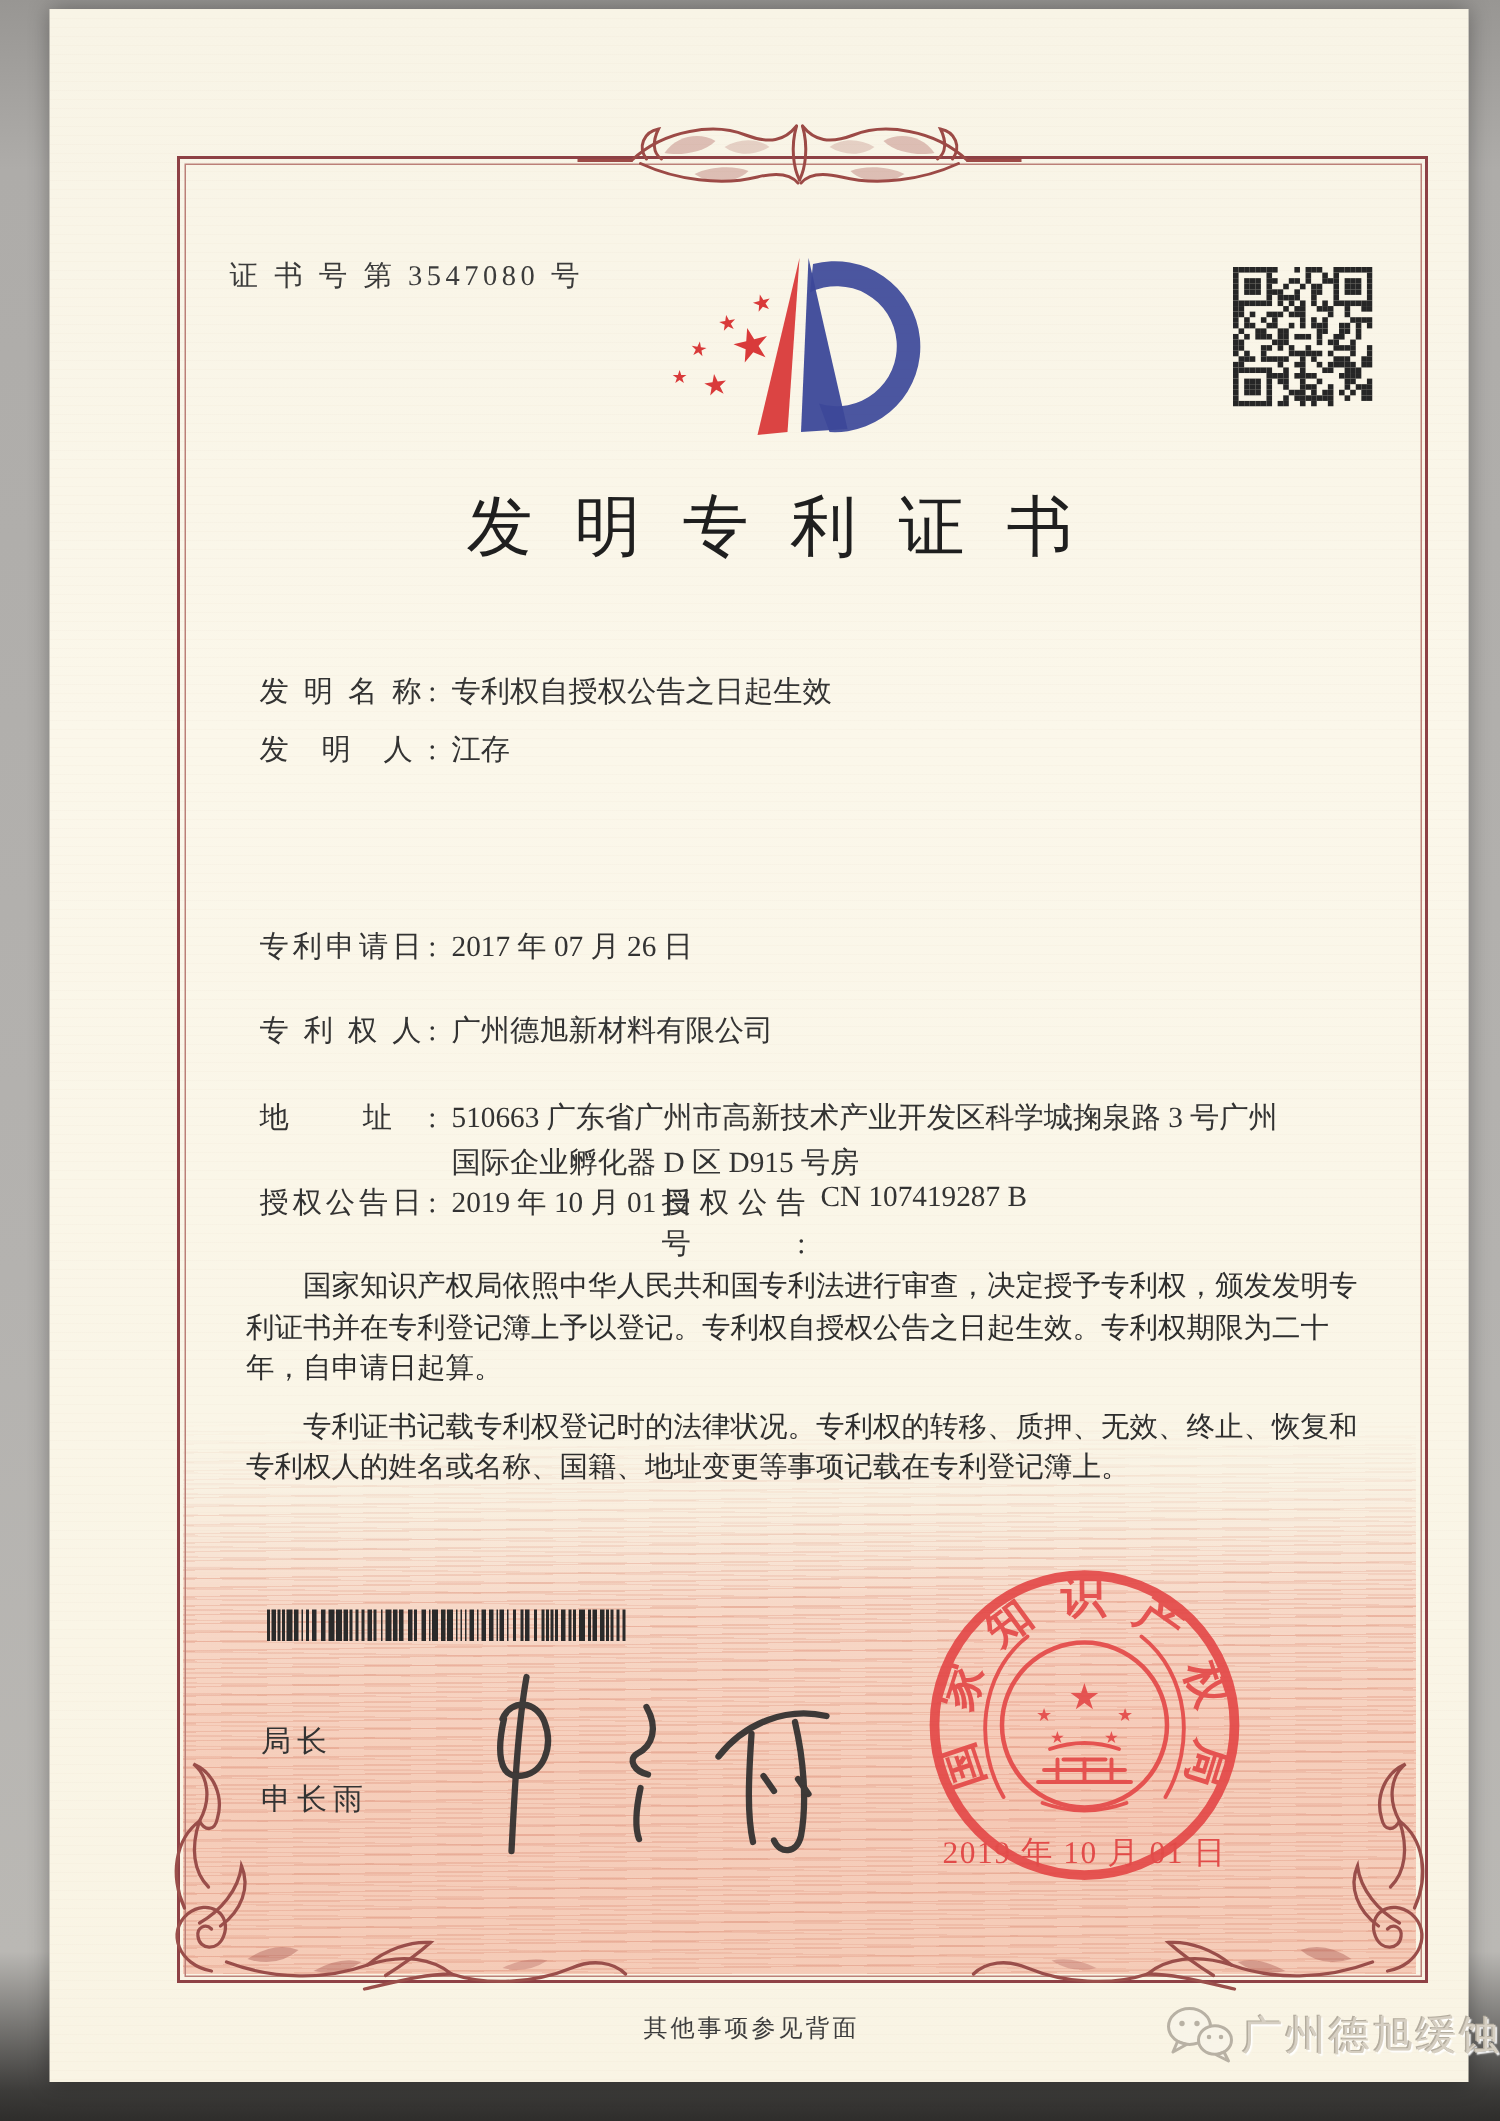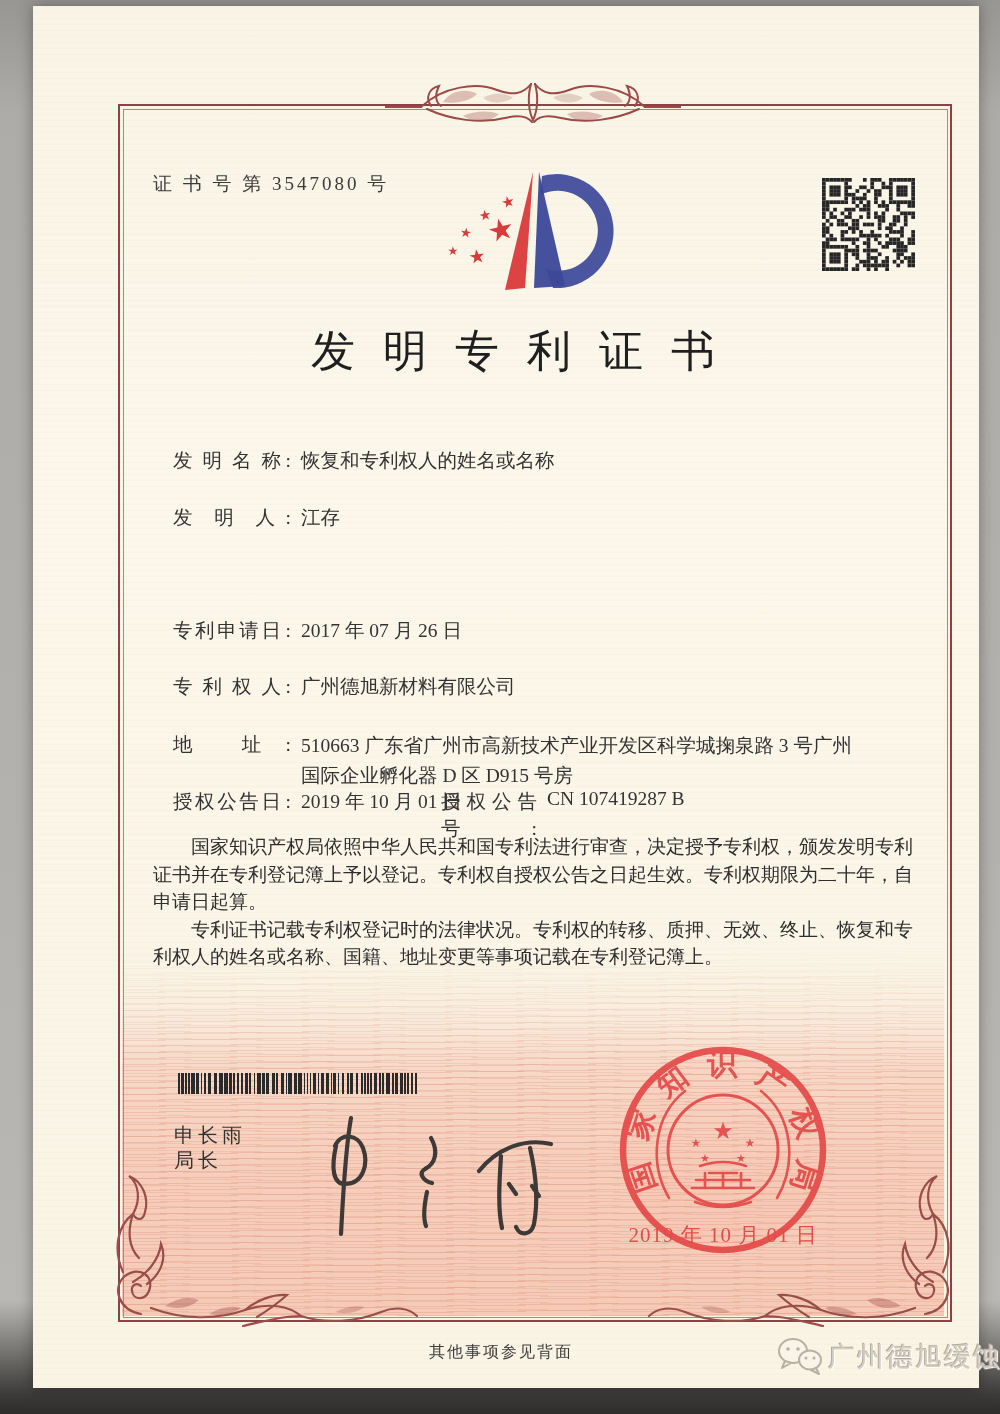--- a/index.html
+++ b/index.html
@@ -455,7 +455,7 @@
 
   <div class="row" style="top:441px">
     <span class="lbl">发 明 名 称</span>
-    <span class="val">恢复和专利权人的姓名或名称</span>
+    <span class="val">专利权自授权公告之日起生效</span>
   </div>
   <div class="row" style="top:498px">
     <span class="lbl">发 明 人</span>

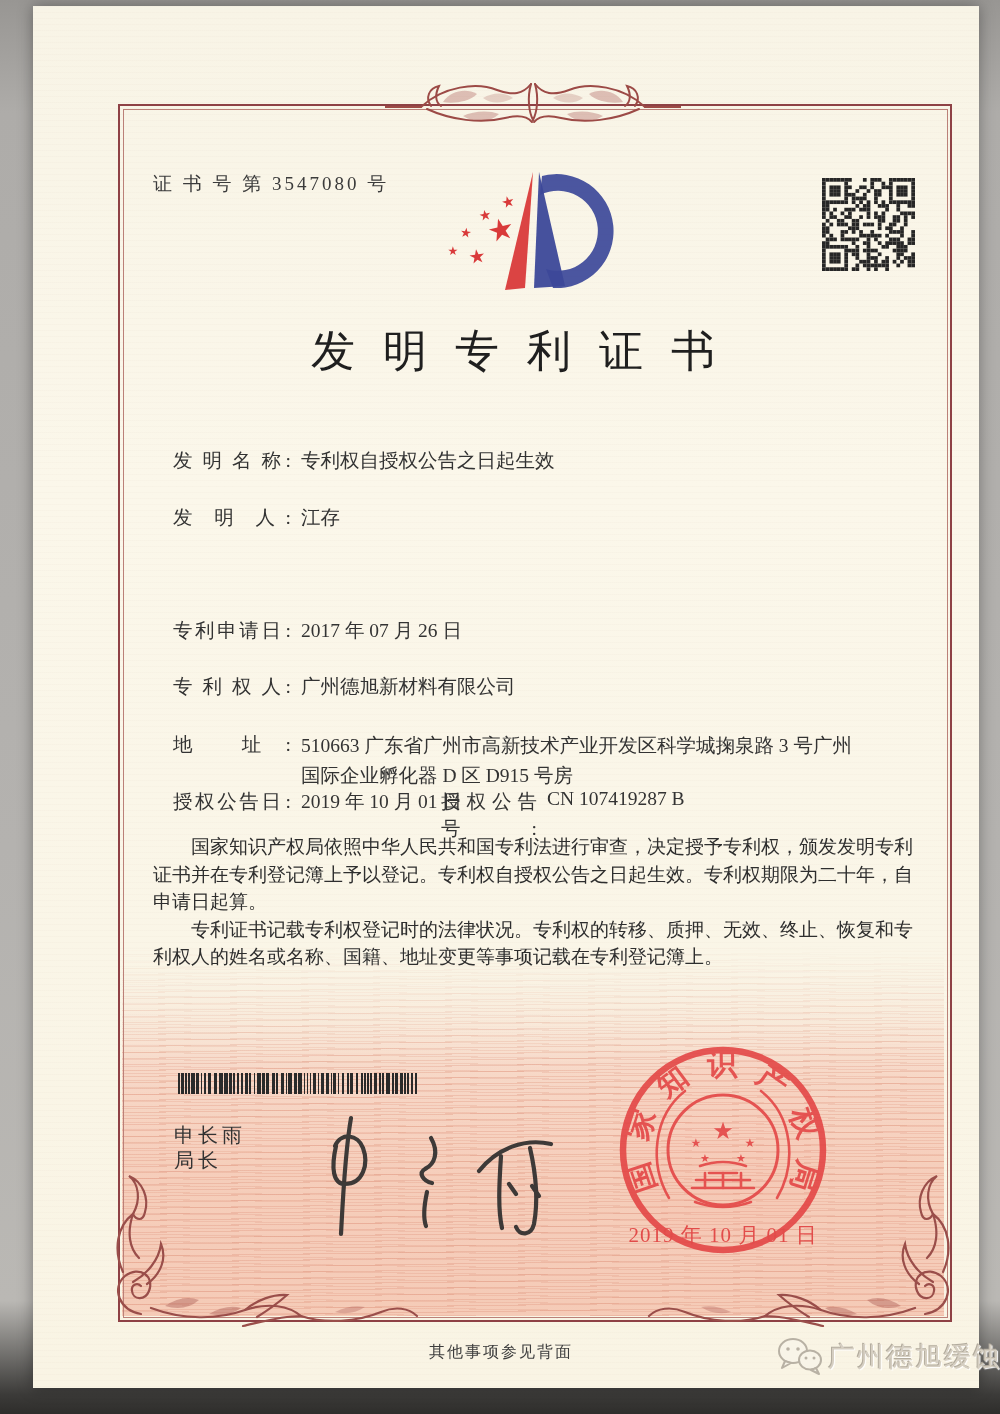--- a/index.html
+++ b/index.html
@@ -457,7 +457,7 @@
     <span class="lbl">发 明 名 称</span>
     <span class="val">专利权自授权公告之日起生效</span>
   </div>
-  <div class="row" style="top:498px">
+  <div class="row" style="top:480px">
     <span class="lbl">发 明 人</span>
     <span class="val">江存</span>
   </div>

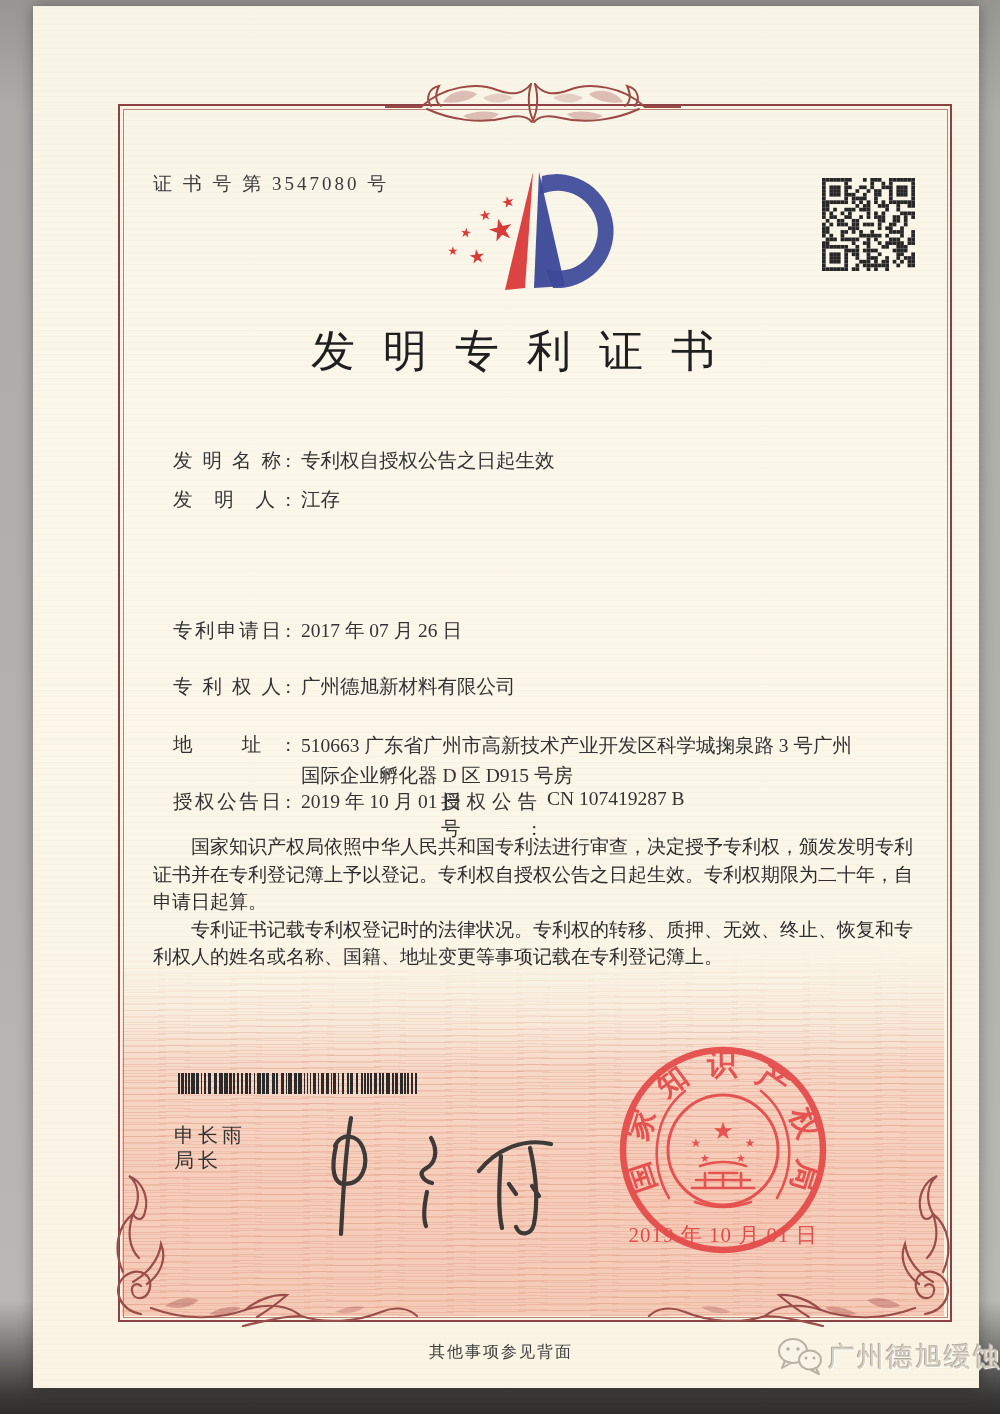--- a/index.html
+++ b/index.html
@@ -40,7 +40,7 @@
   .pair2{position:absolute;left:268px;display:flex;}
   .pair2 .lbl{width:96px;}
   #paras{left:120px;top:827px;width:770px;z-index:4;font-size:19px;line-height:27.5px;color:#2e2e2e;}
-  #paras p{margin:0;text-indent:2em;}
+  #paras p{margin:11px;text-indent:2em;}
   #bureau-title{left:141px;top:1141px;font-size:20px;font-family:"Liberation Sans","DejaVu Sans",sans-serif;color:#333;z-index:4;letter-spacing:4px;}
   #bureau-name{left:141px;top:1116px;font-size:20px;font-family:Liberation Mono, monospace;color:#333;z-index:4;letter-spacing:4px;}
   #pageinfo{left:280px;top:1278px;width:380px;text-align:center;font-size:16.5px;letter-spacing:2px;color:#3a3a3a;z-index:4;}

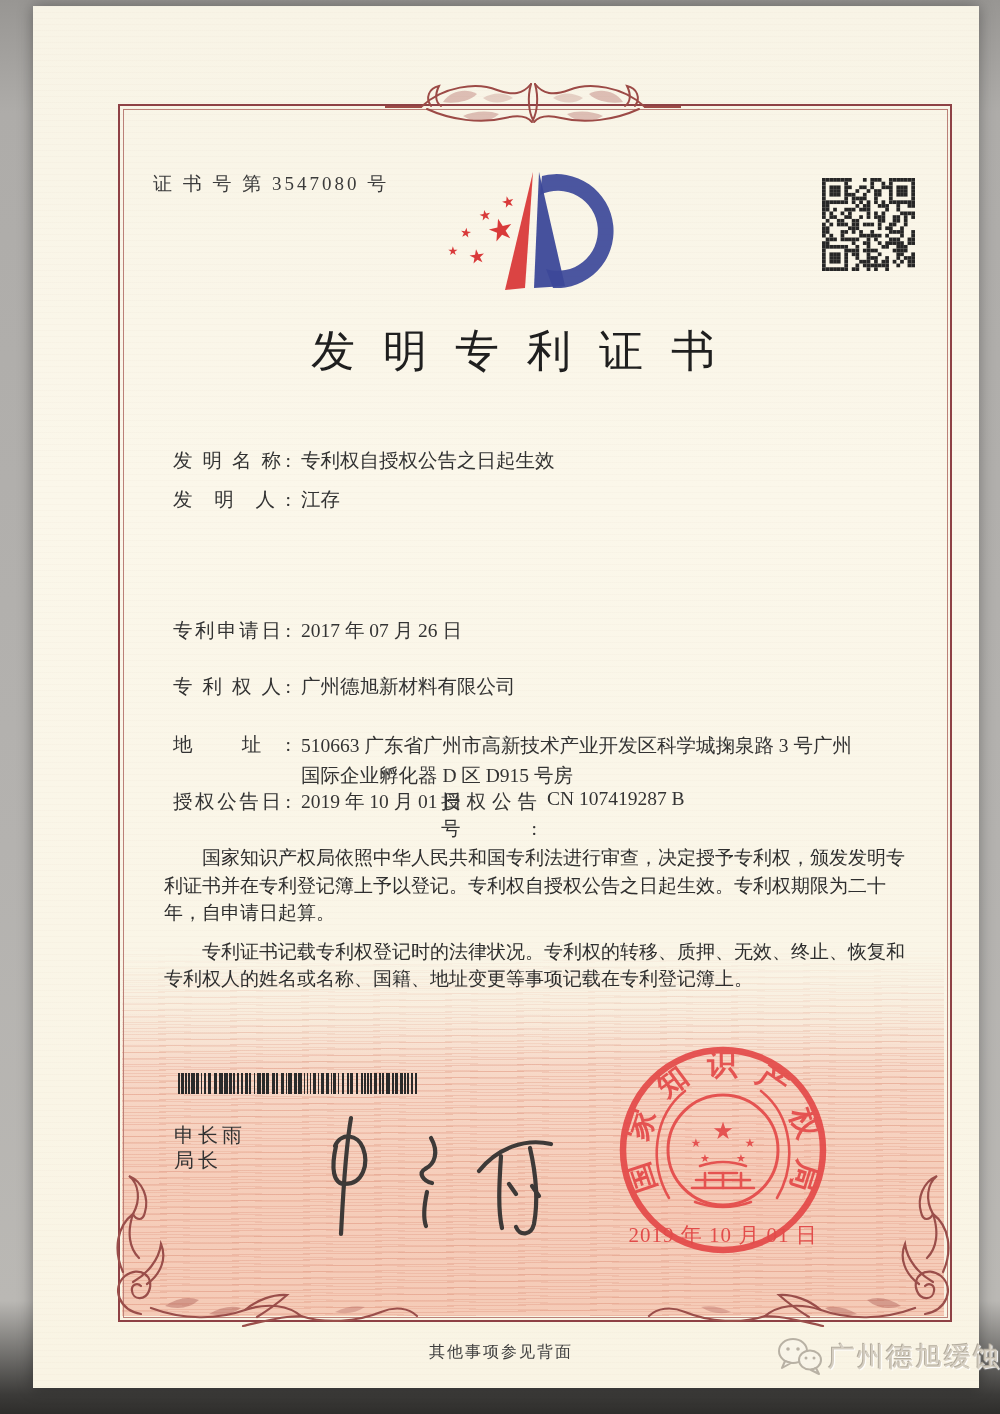--- a/index.html
+++ b/index.html
@@ -42,7 +42,7 @@
   #paras{left:120px;top:827px;width:770px;z-index:4;font-size:19px;line-height:27.5px;color:#2e2e2e;}
   #paras p{margin:11px;text-indent:2em;}
   #bureau-title{left:141px;top:1141px;font-size:20px;font-family:"Liberation Sans","DejaVu Sans",sans-serif;color:#333;z-index:4;letter-spacing:4px;}
-  #bureau-name{left:141px;top:1116px;font-size:20px;font-family:Liberation Mono, monospace;color:#333;z-index:4;letter-spacing:4px;}
+  #bureau-name{left:141px;top:1180px;font-size:20px;font-family:Liberation Mono, monospace;color:#333;z-index:4;letter-spacing:4px;}
   #pageinfo{left:280px;top:1278px;width:380px;text-align:center;font-size:16.5px;letter-spacing:2px;color:#3a3a3a;z-index:4;}
   #backnote{left:396px;top:1336px;font-size:16px;letter-spacing:2px;color:#3d3d3d;z-index:2;}
   #watermark{left:795px;top:1333px;font-size:27px;letter-spacing:2px;z-index:2;

